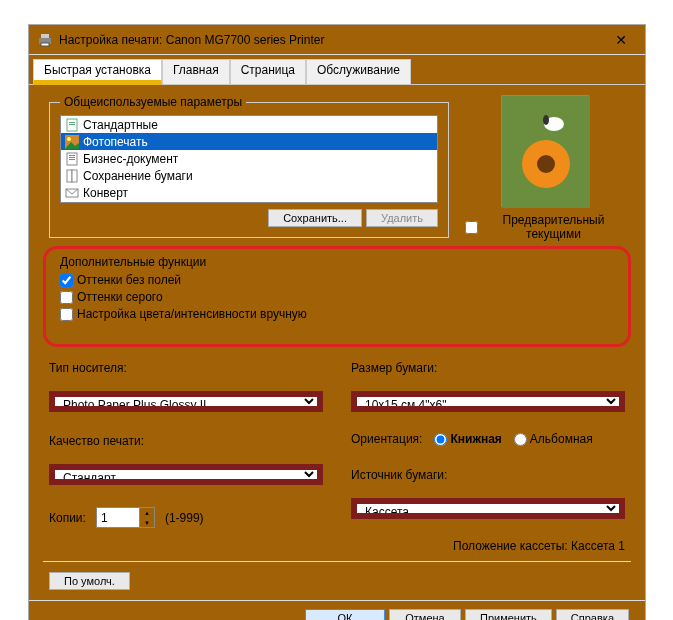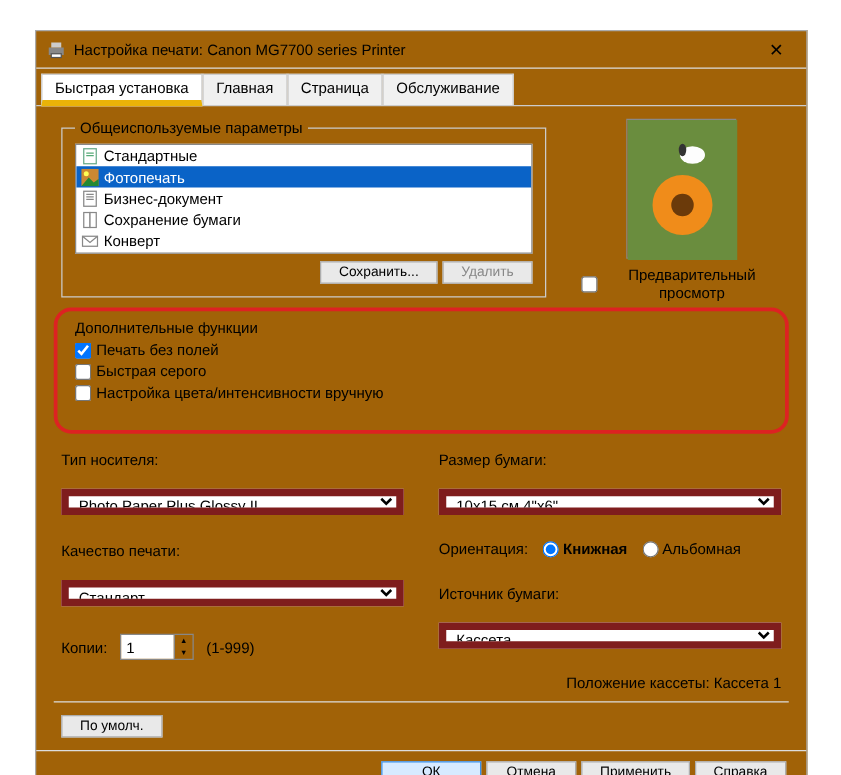--- a/index.html
+++ b/index.html
@@ -15,7 +15,7 @@
 .content { padding: 10px 20px; }
 fieldset { border: 1px solid #ccc; padding: 6px 10px 10px; margin-bottom: 6px; }
 legend { padding: 0 4px; }
-.top-row { display: flex; gap: 28px; align-items: flex-start; justify-content: center; }
+.top-row { display: flex; gap: 16px; align-items: flex-start; justify-content: center; }
 .profiles-col { flex: 1; }
 .listbox { border: 1px solid #888; height: 88px; overflow-y: scroll; background: #fff; }
 .listitem { display: flex; align-items: center; height: 17px; padding: 0 4px; gap: 4px; }

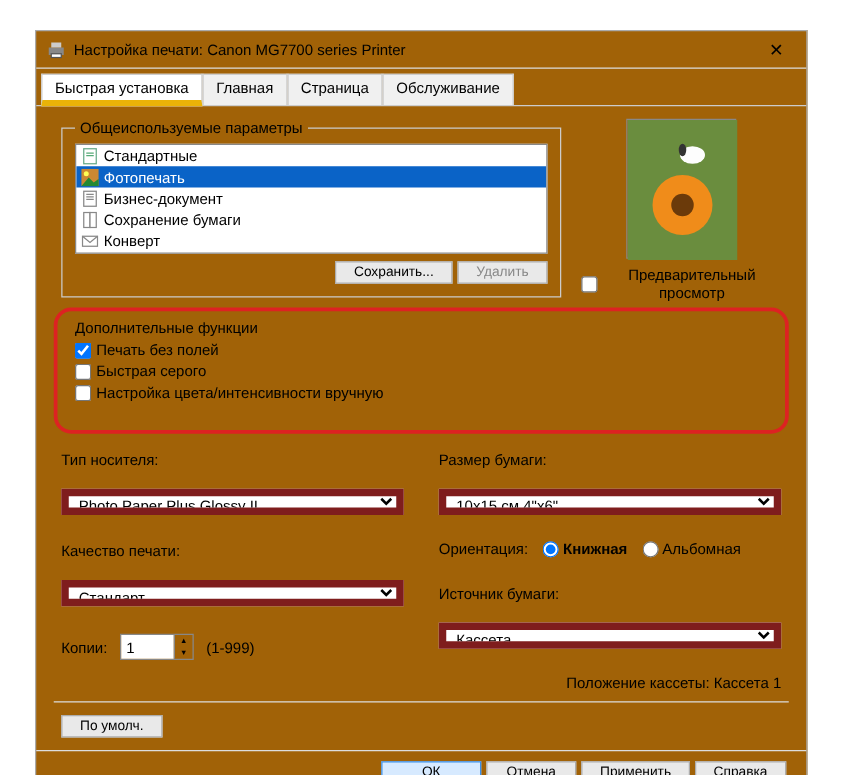--- a/index.html
+++ b/index.html
@@ -135,7 +135,7 @@
         </div>
         <label class="chk">
           <input type="checkbox" style="">
-          <span>Предварительный просмотр</span>
+          <span>Предварительный текущими</span>
         </label>
       </div>
     </div>

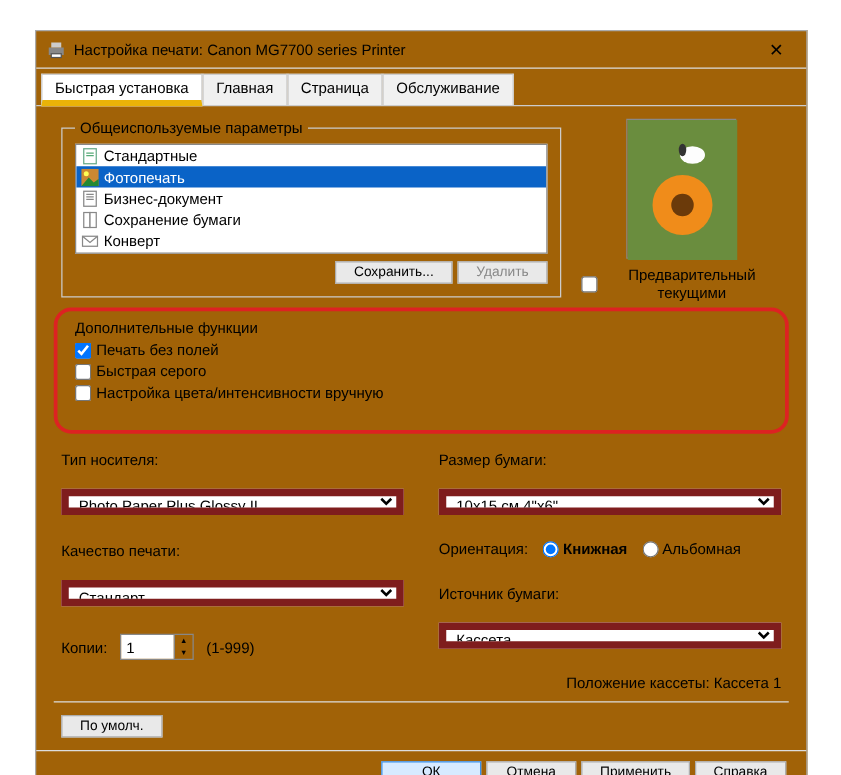--- a/index.html
+++ b/index.html
@@ -144,7 +144,7 @@
       <div class="group-title">Дополнительные функции</div>
       <label class="chk">
         <input type="checkbox" checked="" style="">
-        <span>Печать без полей</span>
+        <span>Оттенки без полей</span>
       </label>
       <label class="chk">
         <input type="checkbox" style="">

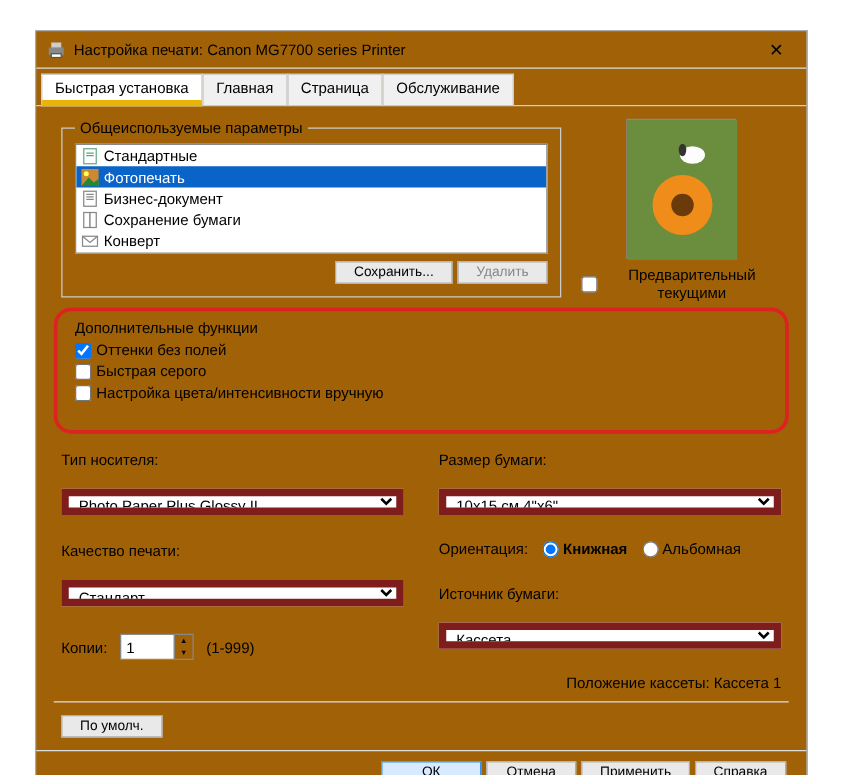--- a/index.html
+++ b/index.html
@@ -148,7 +148,7 @@
       </label>
       <label class="chk">
         <input type="checkbox" style="">
-        <span>Быстрая серого</span>
+        <span>Оттенки серого</span>
       </label>
       <label class="chk">
         <input type="checkbox" style="">

